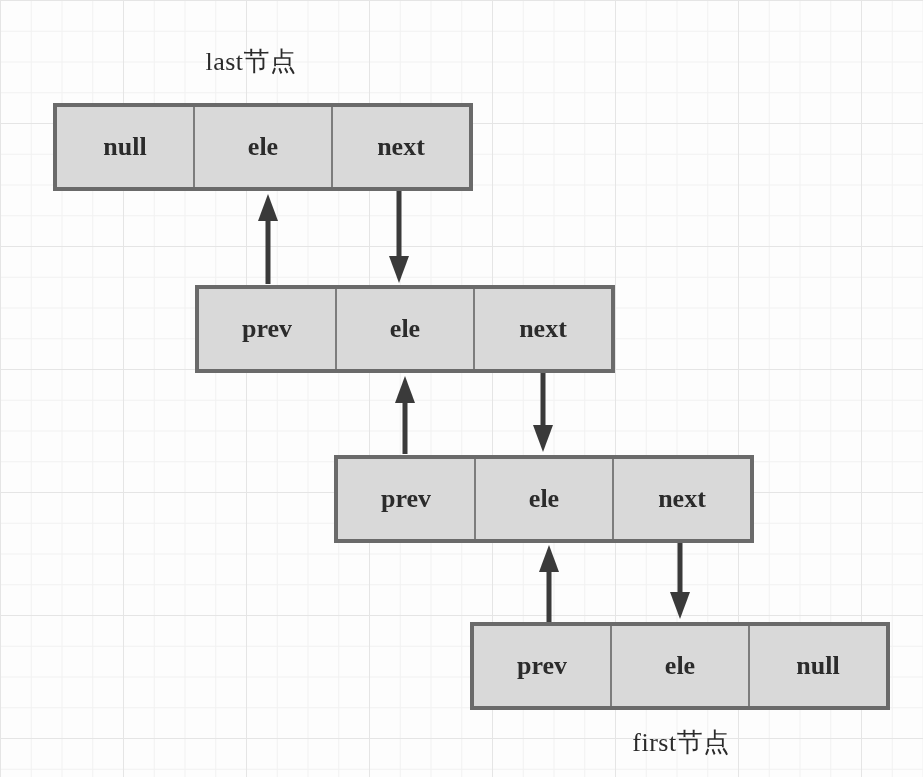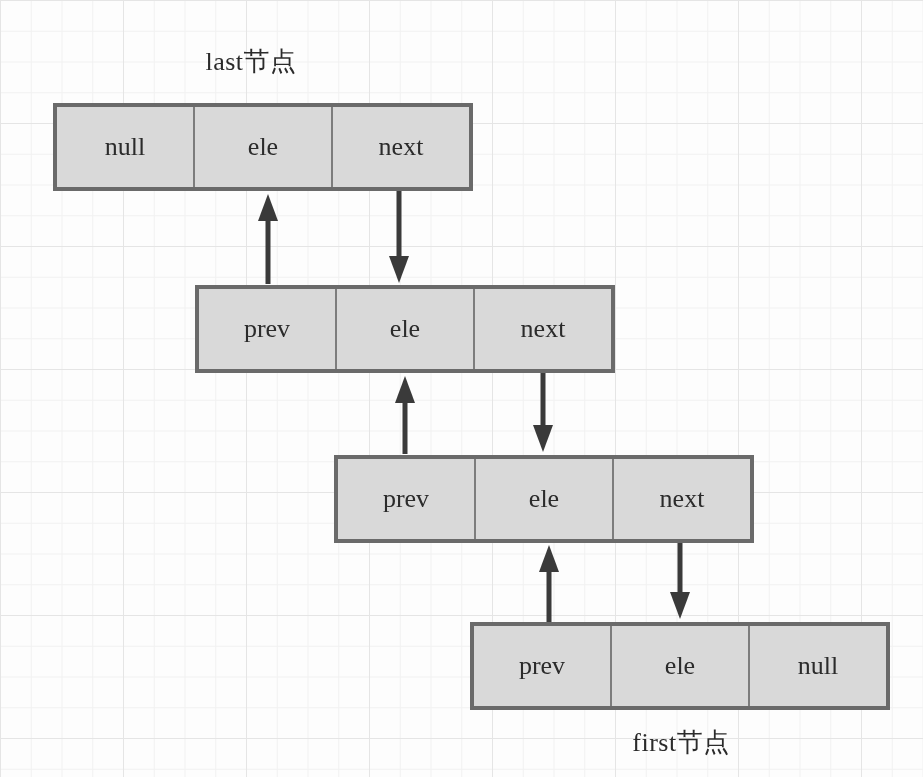--- a/index.html
+++ b/index.html
@@ -40,6 +40,7 @@
     display: flex;
     background: var(--node-fill);
     border: 4px solid var(--node-border);
+    font-weight: bold;
   }
   .cell {
     flex: 1;

